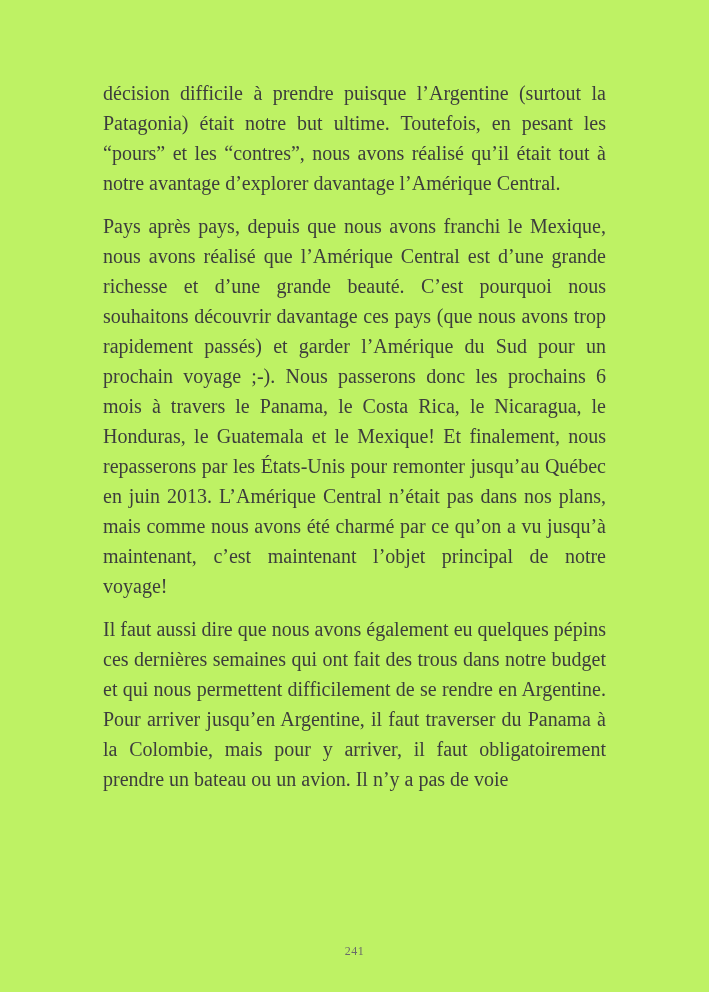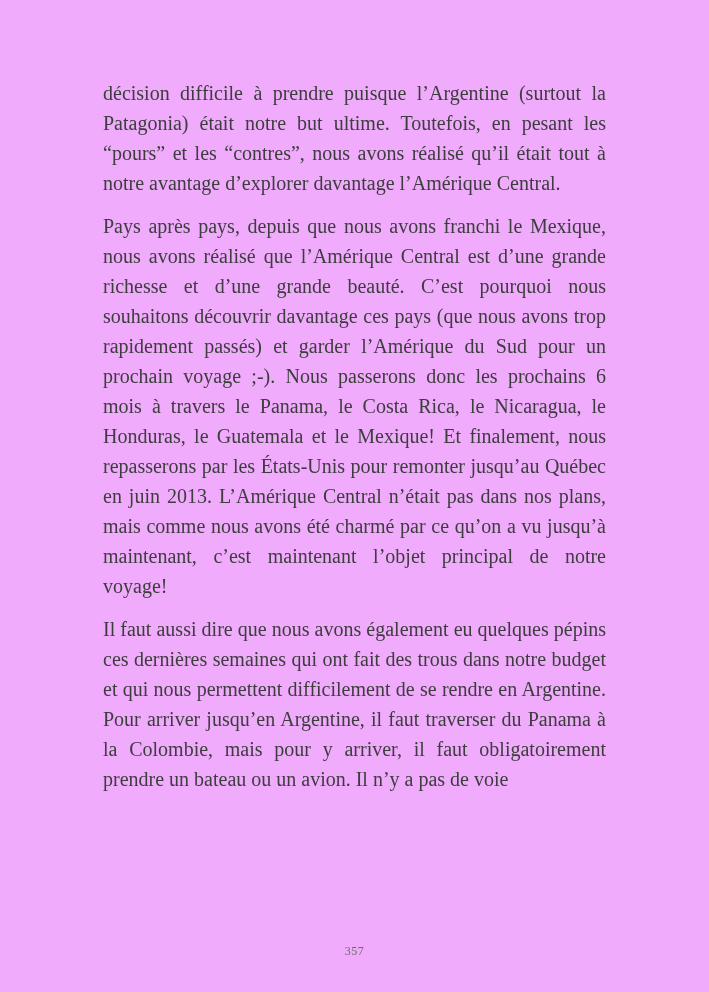--- a/index.html
+++ b/index.html
@@ -11,7 +11,7 @@
     position: relative;
     width: 709px;
     height: 992px;
-    background: #f0abfc;
+    background: #bef264;
     overflow: hidden;
   }
   .text-block {

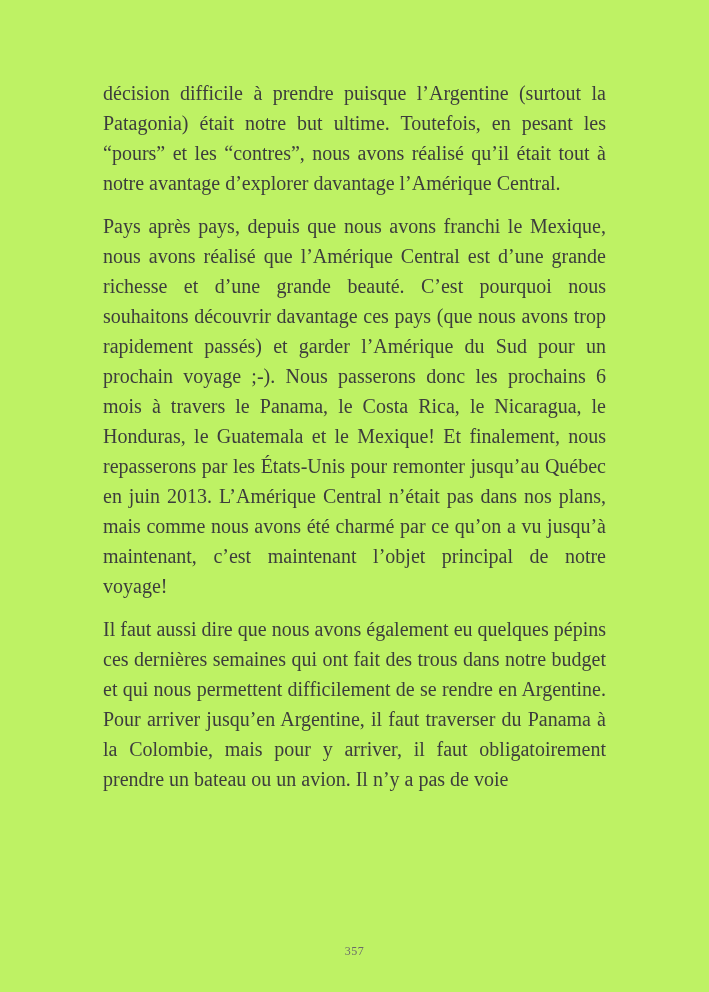--- a/index.html
+++ b/index.html
@@ -50,7 +50,7 @@
     <p>Pays après pays, depuis que nous avons franchi le Mexique, nous avons réalisé que l’Amérique Central est d’une grande richesse et d’une grande beauté. C’est pourquoi nous souhaitons découvrir davantage ces pays (que nous avons trop rapidement passés) et garder l’Amérique du Sud pour un prochain voyage ;-). Nous passerons donc les prochains 6 mois à travers le Panama, le Costa Rica, le Nicaragua, le Honduras, le Guatemala et le Mexique! Et finalement, nous repasserons par les États-Unis pour remonter jusqu’au Québec en juin 2013. L’Amérique Central n’était pas dans nos plans, mais comme nous avons été charmé par ce qu’on a vu jusqu’à maintenant, c’est maintenant l’objet principal de notre voyage!</p>
     <p>Il faut aussi dire que nous avons également eu quelques pépins ces dernières semaines qui ont fait des trous dans notre budget et qui nous permettent difficilement de se rendre en Argentine. Pour arriver jusqu’en Argentine, il faut traverser du Panama à la Colombie, mais pour y arriver, il faut obligatoirement prendre un bateau ou un avion. Il n’y a pas de voie</p>
   </div>
-  <div class="page-number">357</div>
+  <div class="page-number">241</div>
 </div>
 
 </body></html>

